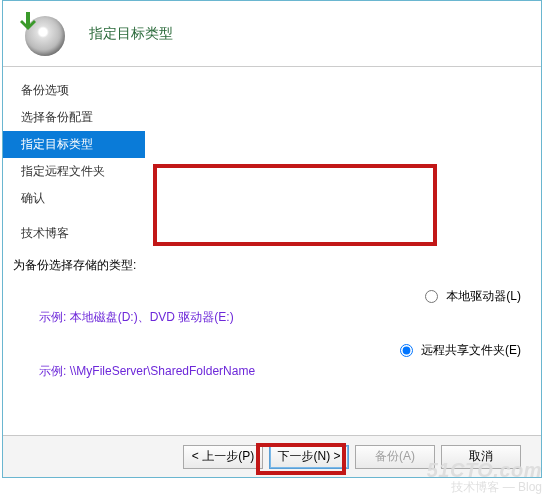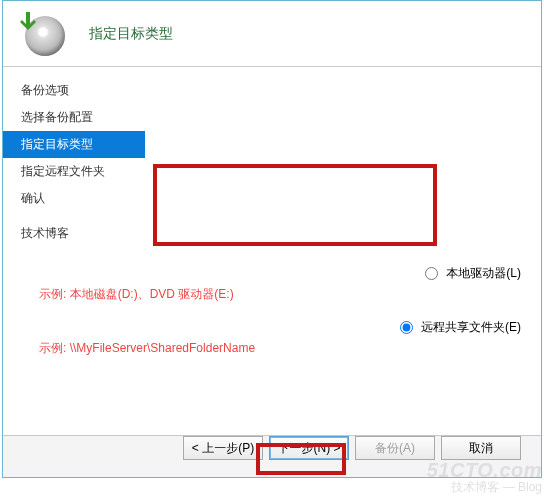--- a/index.html
+++ b/index.html
@@ -217,6 +217,7 @@
     </div>
 
     <div class="content">
+      <div class="prompt">为备份选择存储的类型:</div>
 
       <div class="opt-group">
         <label class="opt-row">

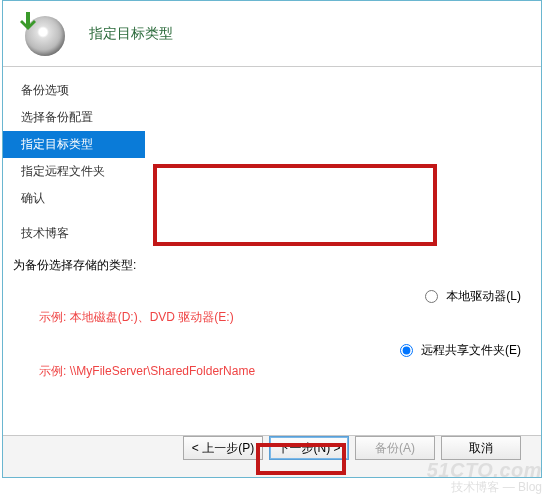--- a/index.html
+++ b/index.html
@@ -124,7 +124,7 @@
   }
   .opt-example {
     padding: 2px 0 8px 26px;
-    color: #ef4444;
+    color: #6d28d9;
   }
   .highlight-box1 {
     position: absolute;

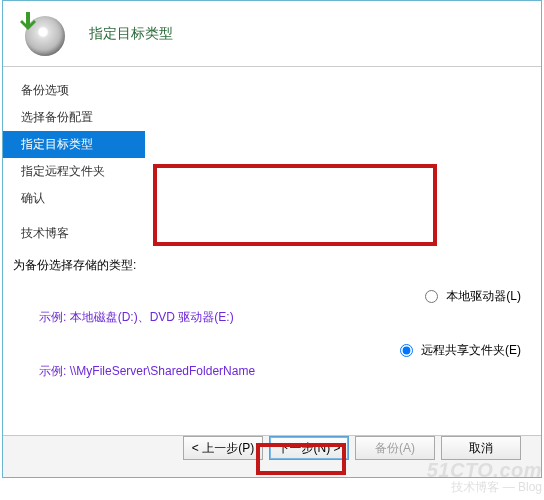--- a/index.html
+++ b/index.html
@@ -147,7 +147,7 @@
     border-top: 1px solid #c8c8c8;
     background: #f4f4f4;
     display: flex;
-    align-items: flex-start;
+    align-items: center;
     justify-content: flex-end;
     padding-right: 20px;
     gap: 6px;

